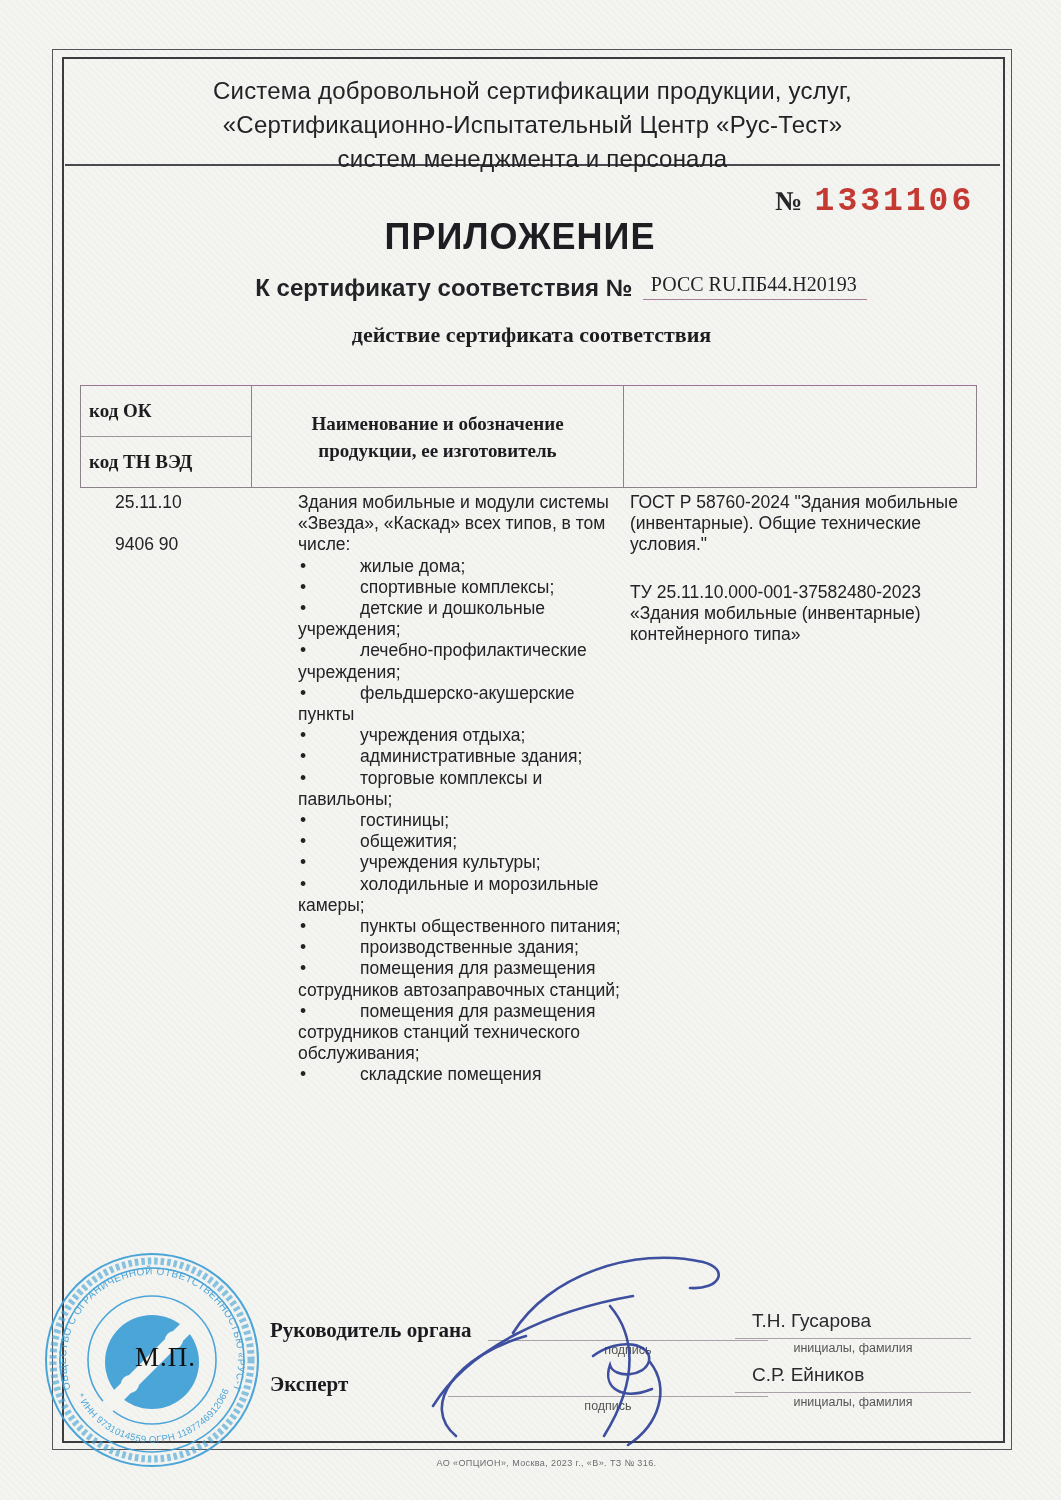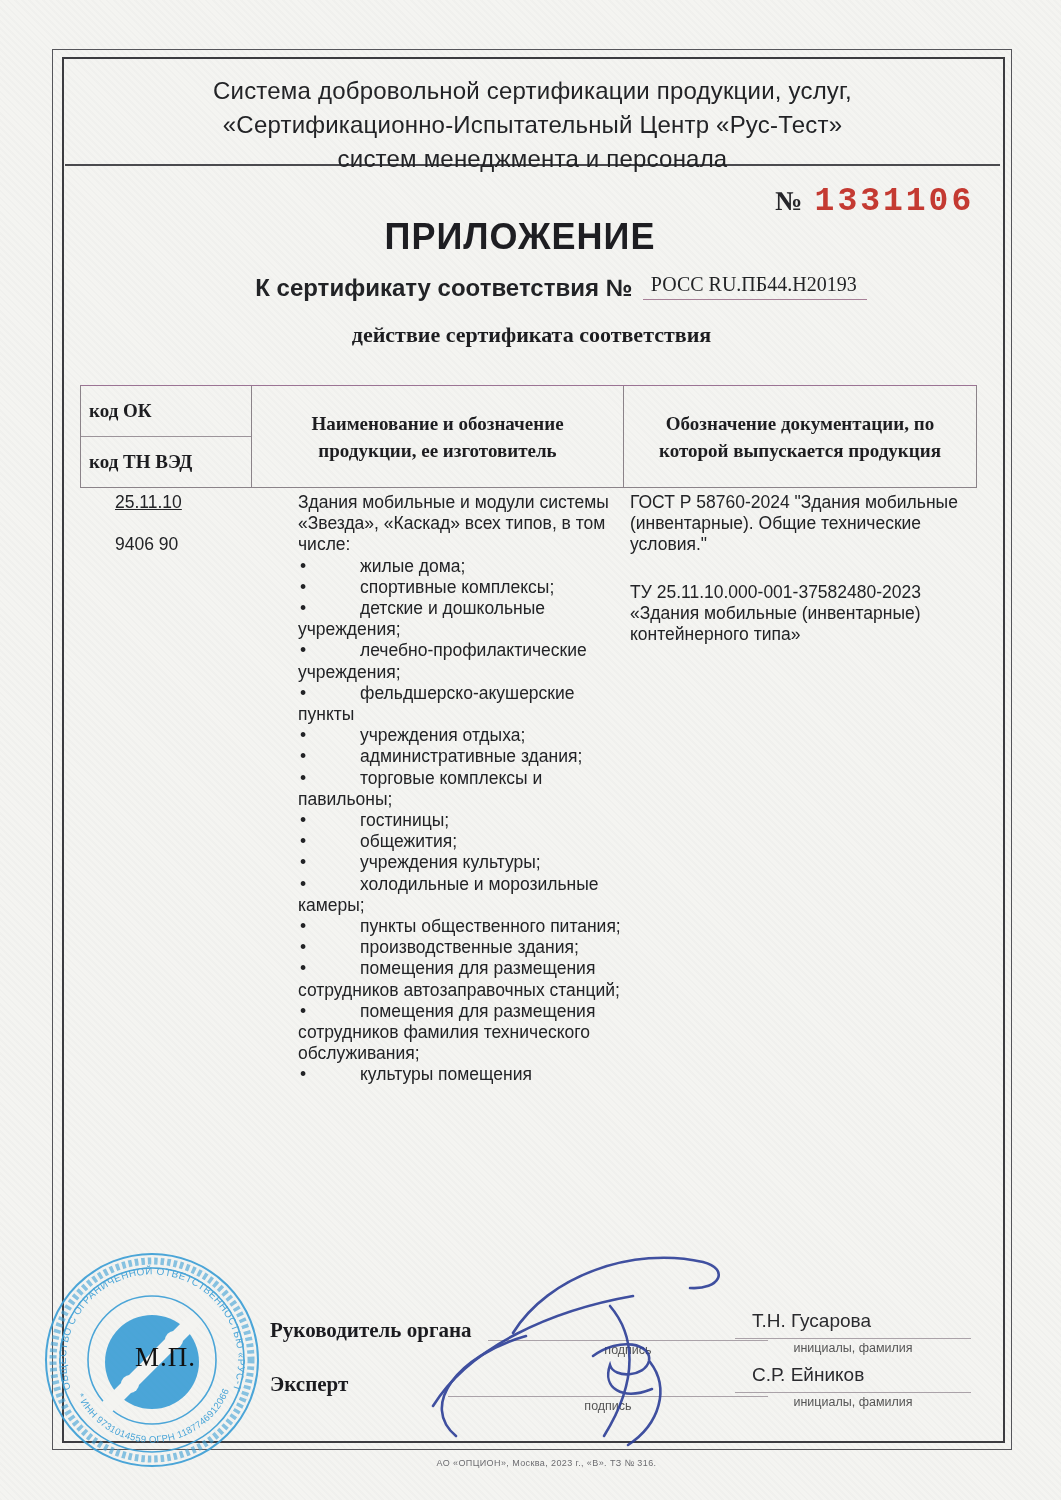--- a/index.html
+++ b/index.html
@@ -114,7 +114,6 @@
       <div class="cell">код ТН ВЭД</div>
     </div>
     <div class="th-c2">Наименование и обозначение продукции, ее изготовитель</div>
-    <div class="th-c3">Обозначение документации, по которой выпускается продукция</div>
   </div>
 
   <div class="code code-ok">25.11.10</div>

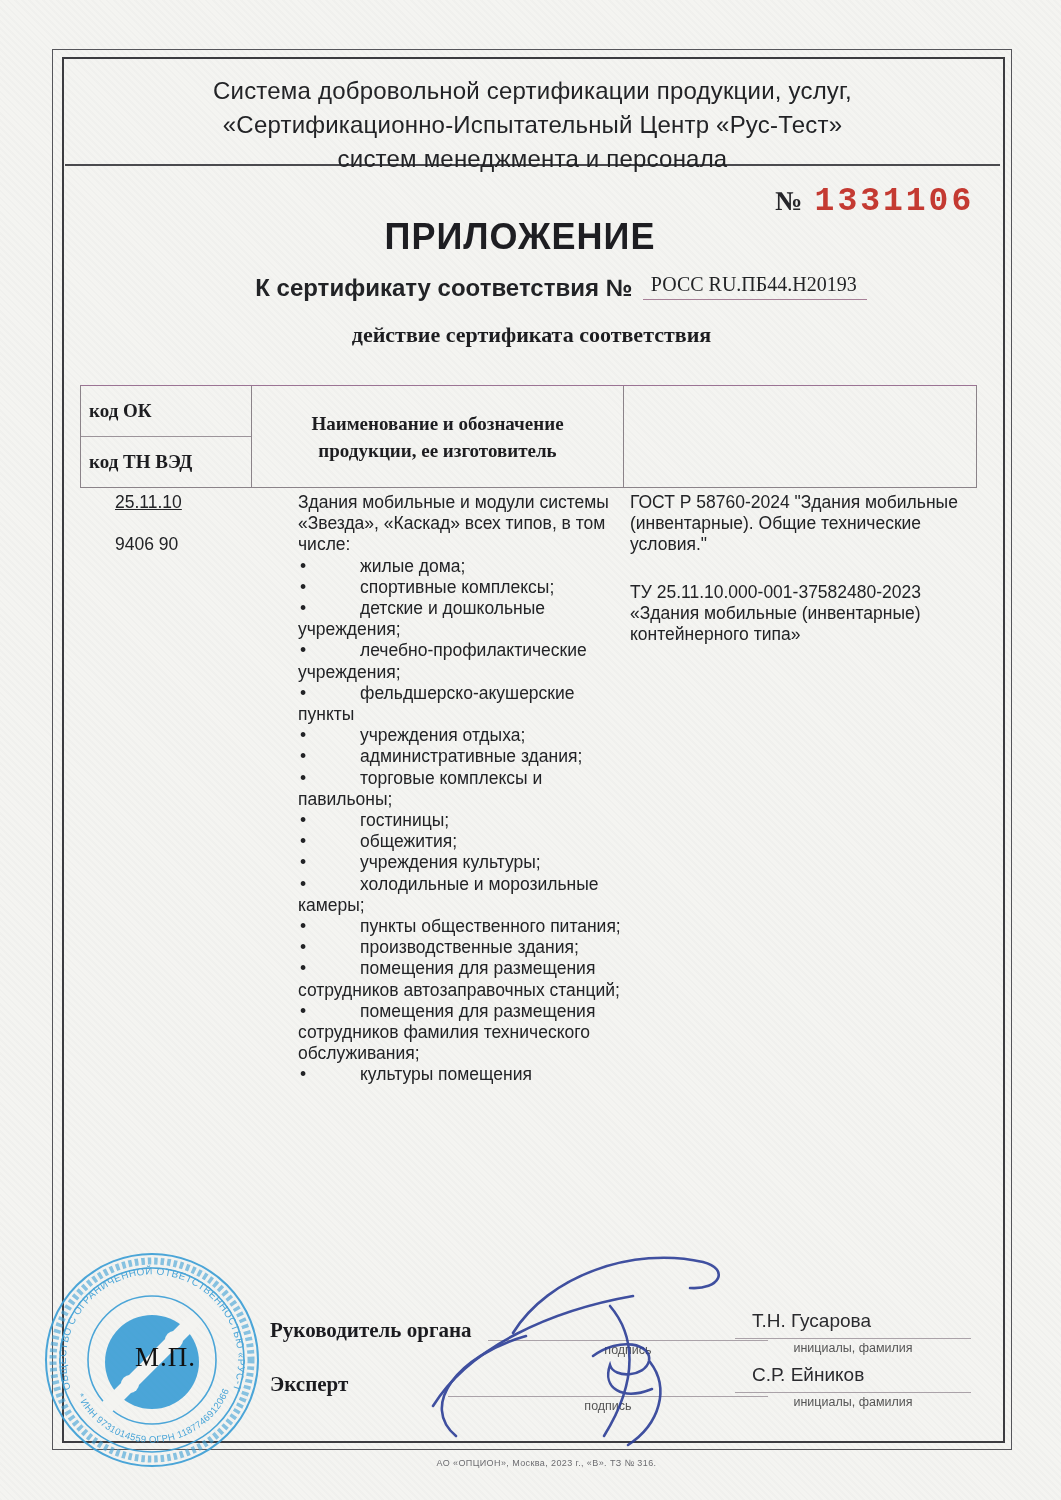--- a/index.html
+++ b/index.html
@@ -43,7 +43,7 @@
   .th-c3{flex:1;display:flex;align-items:center;justify-content:center;text-align:center;padding:0 26px;line-height:27px;}
 
   .code{position:absolute;left:115px;font-size:17.5px;}
-  .code-ok{top:492px;text-decoration:underline;}
+  .code-ok{top:492px;}
   .code-tnved{top:534px;}
 
   .prod{position:absolute;left:298px;top:492px;width:324px;font-size:17.5px;line-height:21.2px;}

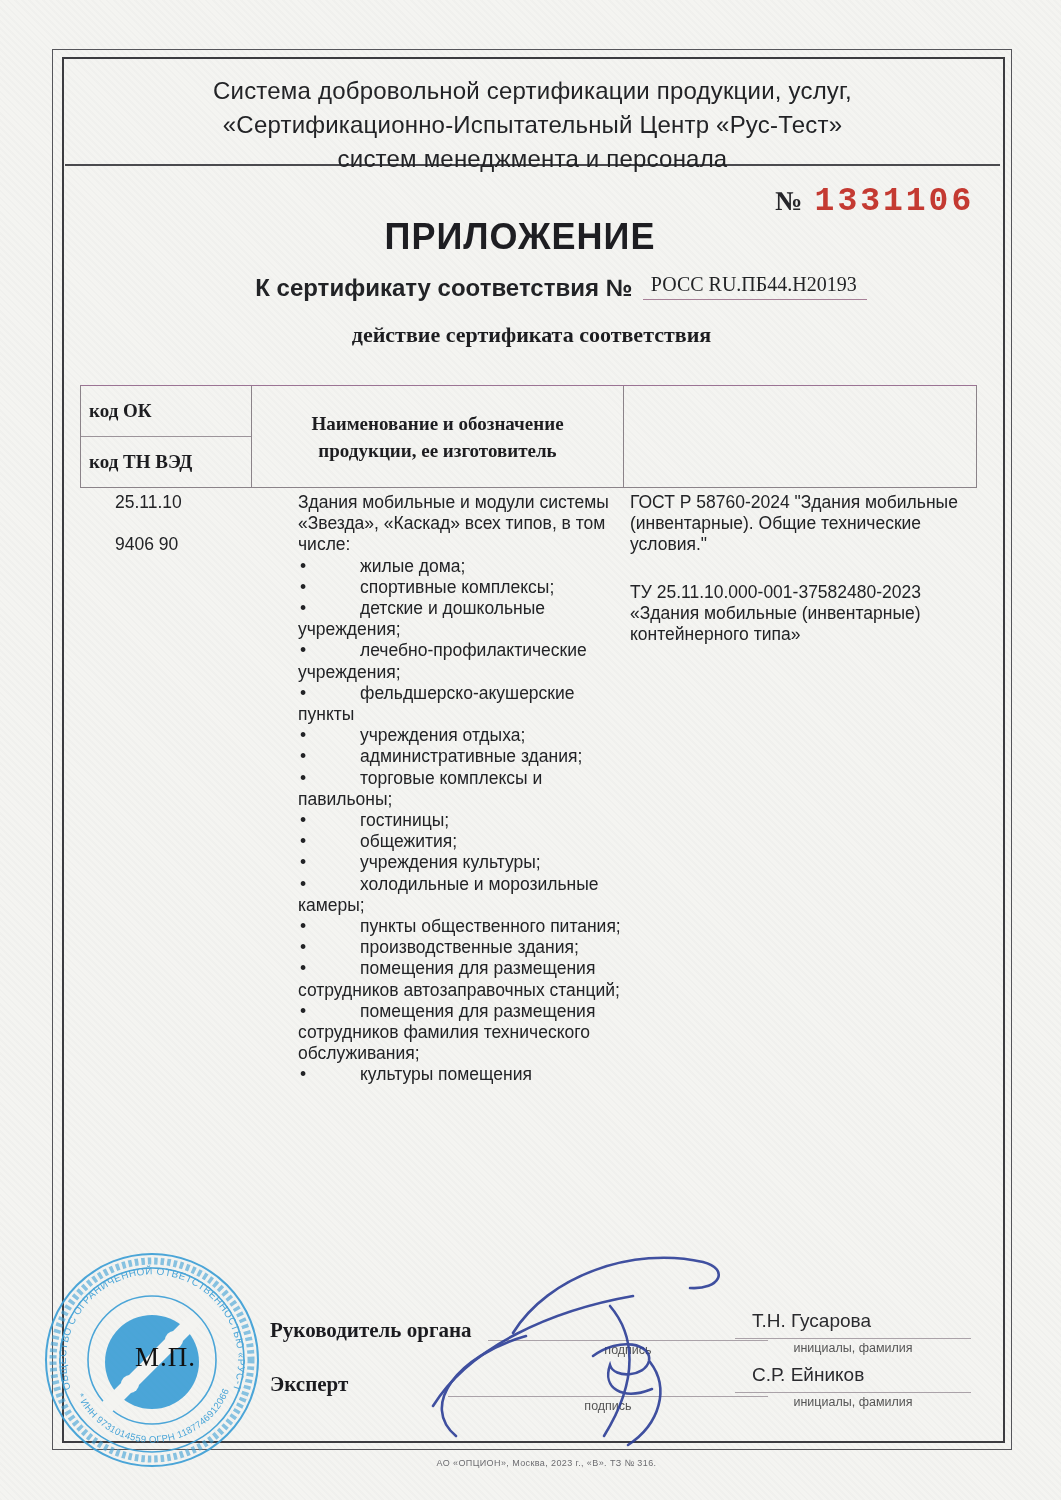--- a/index.html
+++ b/index.html
@@ -136,7 +136,7 @@
     <div class="li"><span class="b">•</span><span>пункты общественного питания;</span></div>
     <div class="li"><span class="b">•</span><span>производственные здания;</span></div>
     <div class="li"><span class="b">•</span><span>помещения для размещения сотрудников автозаправочных станций;</span></div>
-    <div class="li"><span class="b">•</span><span>помещения для размещения сотрудников фамилия технического обслуживания;</span></div>
+    <div class="li"><span class="b">•</span><span>помещения для размещения сотрудников станций технического обслуживания;</span></div>
     <div class="li"><span class="b">•</span><span>культуры помещения</span></div>
   </div>
 

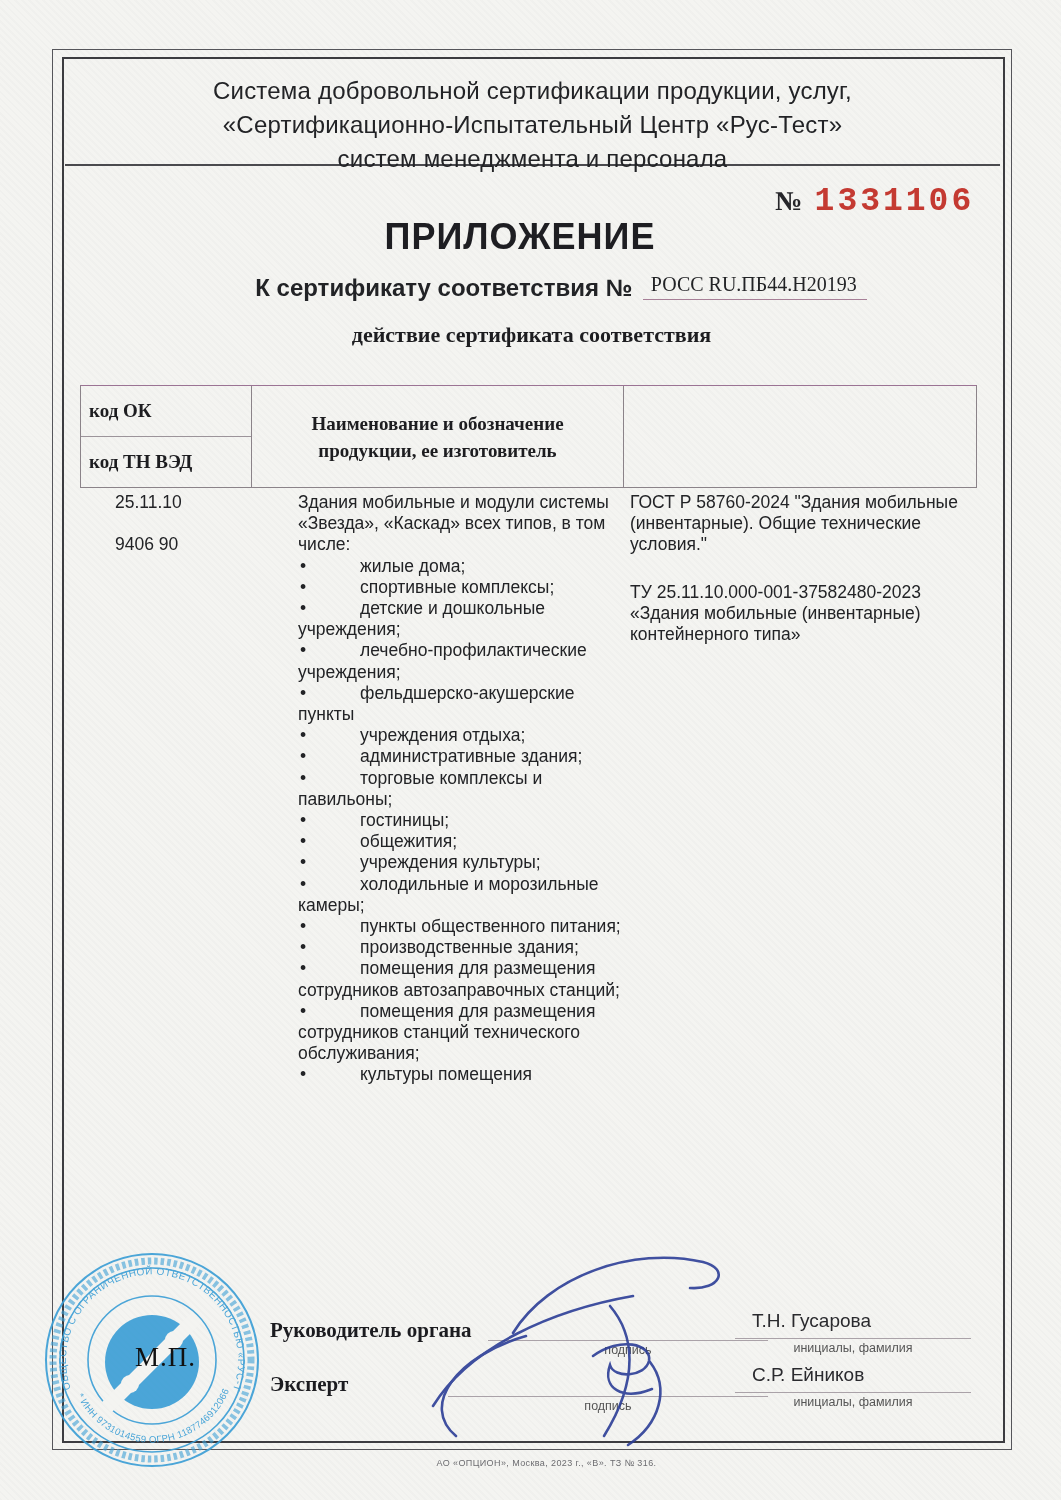--- a/index.html
+++ b/index.html
@@ -137,7 +137,7 @@
     <div class="li"><span class="b">•</span><span>производственные здания;</span></div>
     <div class="li"><span class="b">•</span><span>помещения для размещения сотрудников автозаправочных станций;</span></div>
     <div class="li"><span class="b">•</span><span>помещения для размещения сотрудников станций технического обслуживания;</span></div>
-    <div class="li"><span class="b">•</span><span>культуры помещения</span></div>
+    <div class="li"><span class="b">•</span><span>складские помещения</span></div>
   </div>
 
   <div class="docs">

